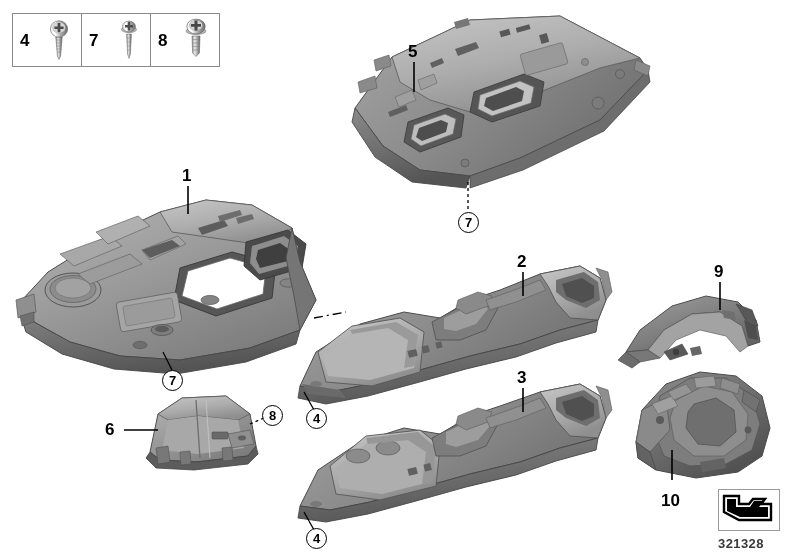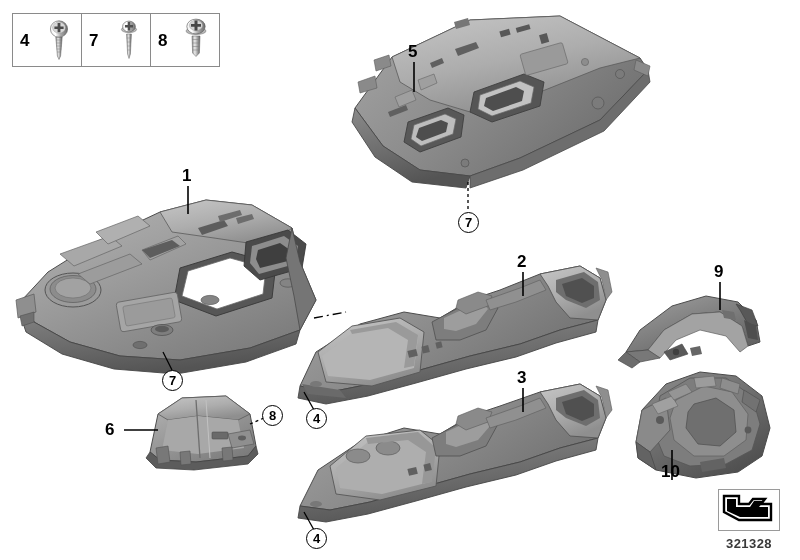--- a/index.html
+++ b/index.html
@@ -456,7 +456,7 @@
   <div class="plabel" style="left:408px; top:43px;">5</div>
   <div class="plabel" style="left:105px; top:421px;">6</div>
   <div class="plabel" style="left:714px; top:263px;">9</div>
-  <div class="plabel" style="left:661px; top:463px;">10</div>
+  <div class="plabel" style="left:661px; top:492px;">10</div>
 
   <div class="bubble" style="left:162px; top:370px;">7</div>
   <div class="bubble" style="left:458px; top:212px;">7</div>

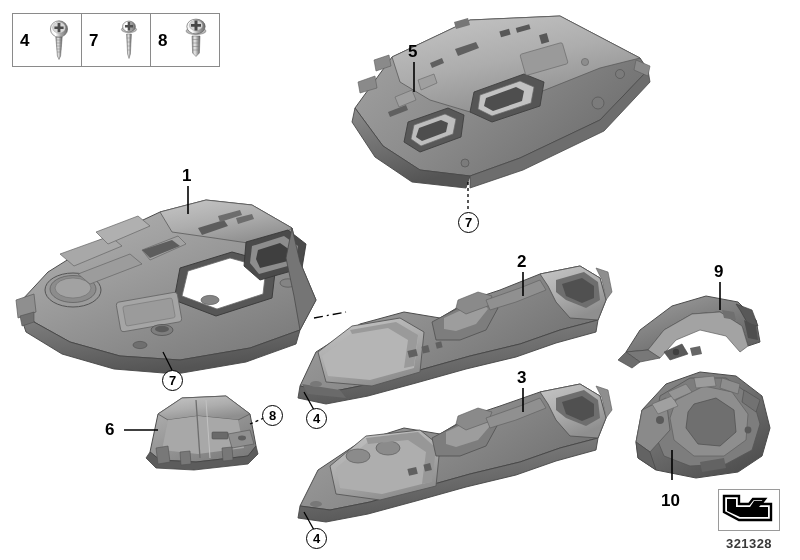--- a/index.html
+++ b/index.html
@@ -103,7 +103,7 @@
     left: 718px;
     top: 536px;
     width: 62px;
-    text-align: center;
+    text-align: left;
     font-size: 13px;
     font-weight: bold;
     color: #3a3a3a;

